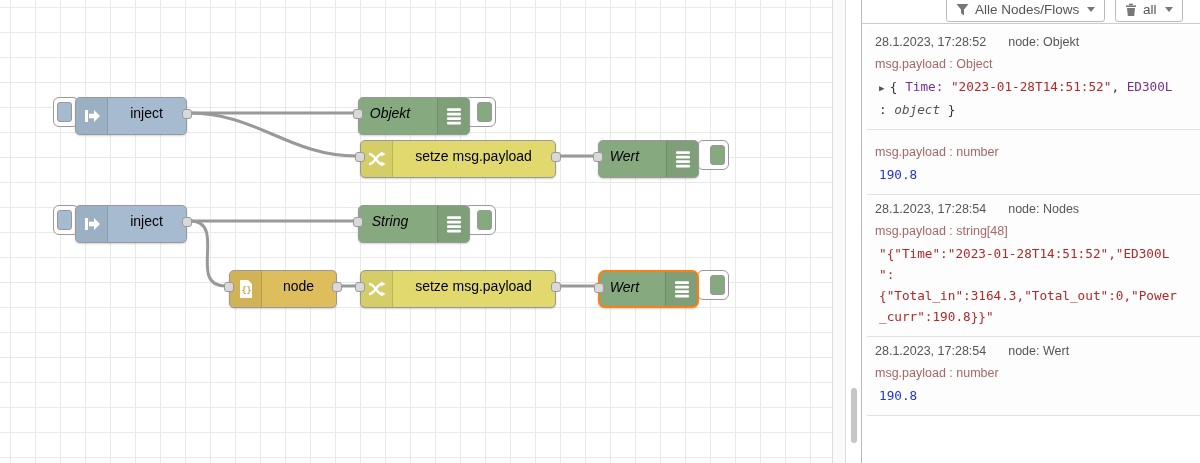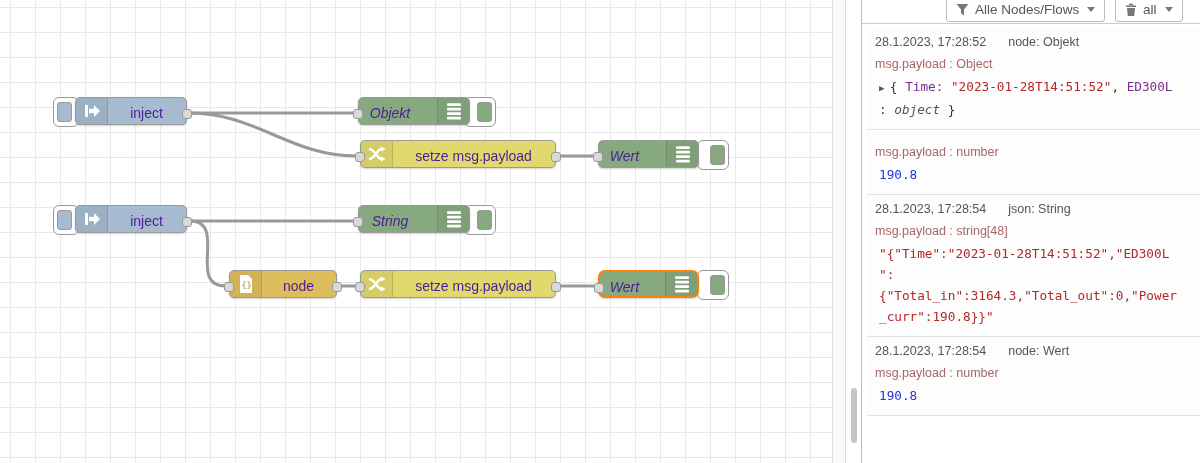--- a/index.html
+++ b/index.html
@@ -14,8 +14,8 @@
   .wires { position:absolute; left:0; top:0; }
   .wires path { stroke:#999; stroke-width:3; fill:none; stroke-linecap:round; }
 
-  .node { position:absolute; height:28px; box-sizing:border-box; border:1px solid #999;
-          border-radius:5px; box-shadow:0 1px 2px rgba(0,0,0,0.18); font-size:14px; color:#4c1d95; }
+  .node { position:absolute; height:38px; box-sizing:border-box; border:1px solid #999;
+          border-radius:5px; box-shadow:0 1px 2px rgba(0,0,0,0.18); font-size:14px; color:#000000; }
   .node.selected { border:2px solid #ff7f0e; border-radius:7px; }
   .n-inject { background:#a6bbcf; }
   .n-debug  { background:#87a980; }

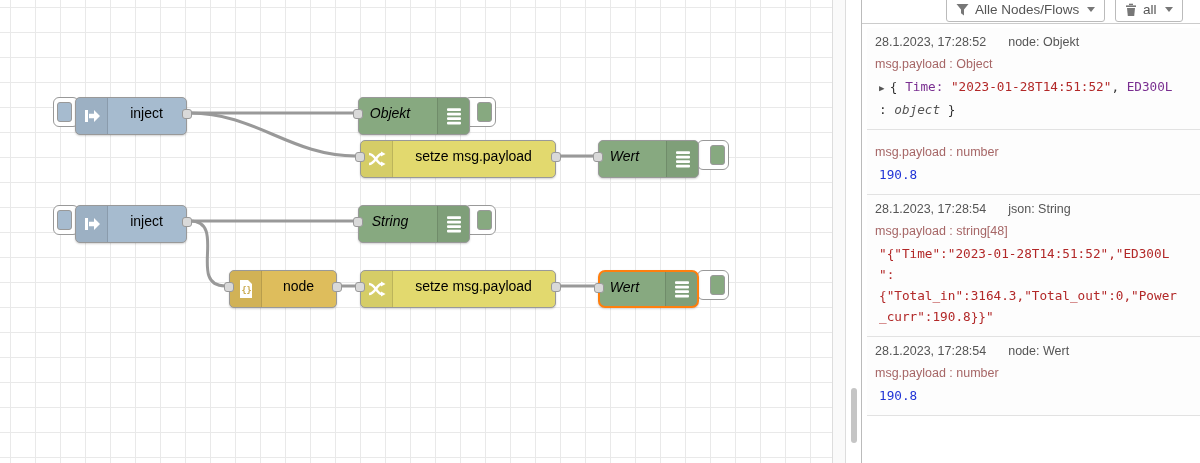--- a/index.html
+++ b/index.html
@@ -284,7 +284,7 @@
 
       <div class="msg">
         <div class="msg-meta-top">
-          <span>28.1.2023, 17:28:54</span><span class="msg-source">json: String</span>
+          <span>28.1.2023, 17:28:54</span><span class="msg-source">node: Nodes</span>
         </div>
         <div class="msg-payload-meta">msg.payload : string[48]</div>
         <div class="msg-content"><span class="tok-string">"{"Time":"2023-01-28T14:51:52","ED300L

